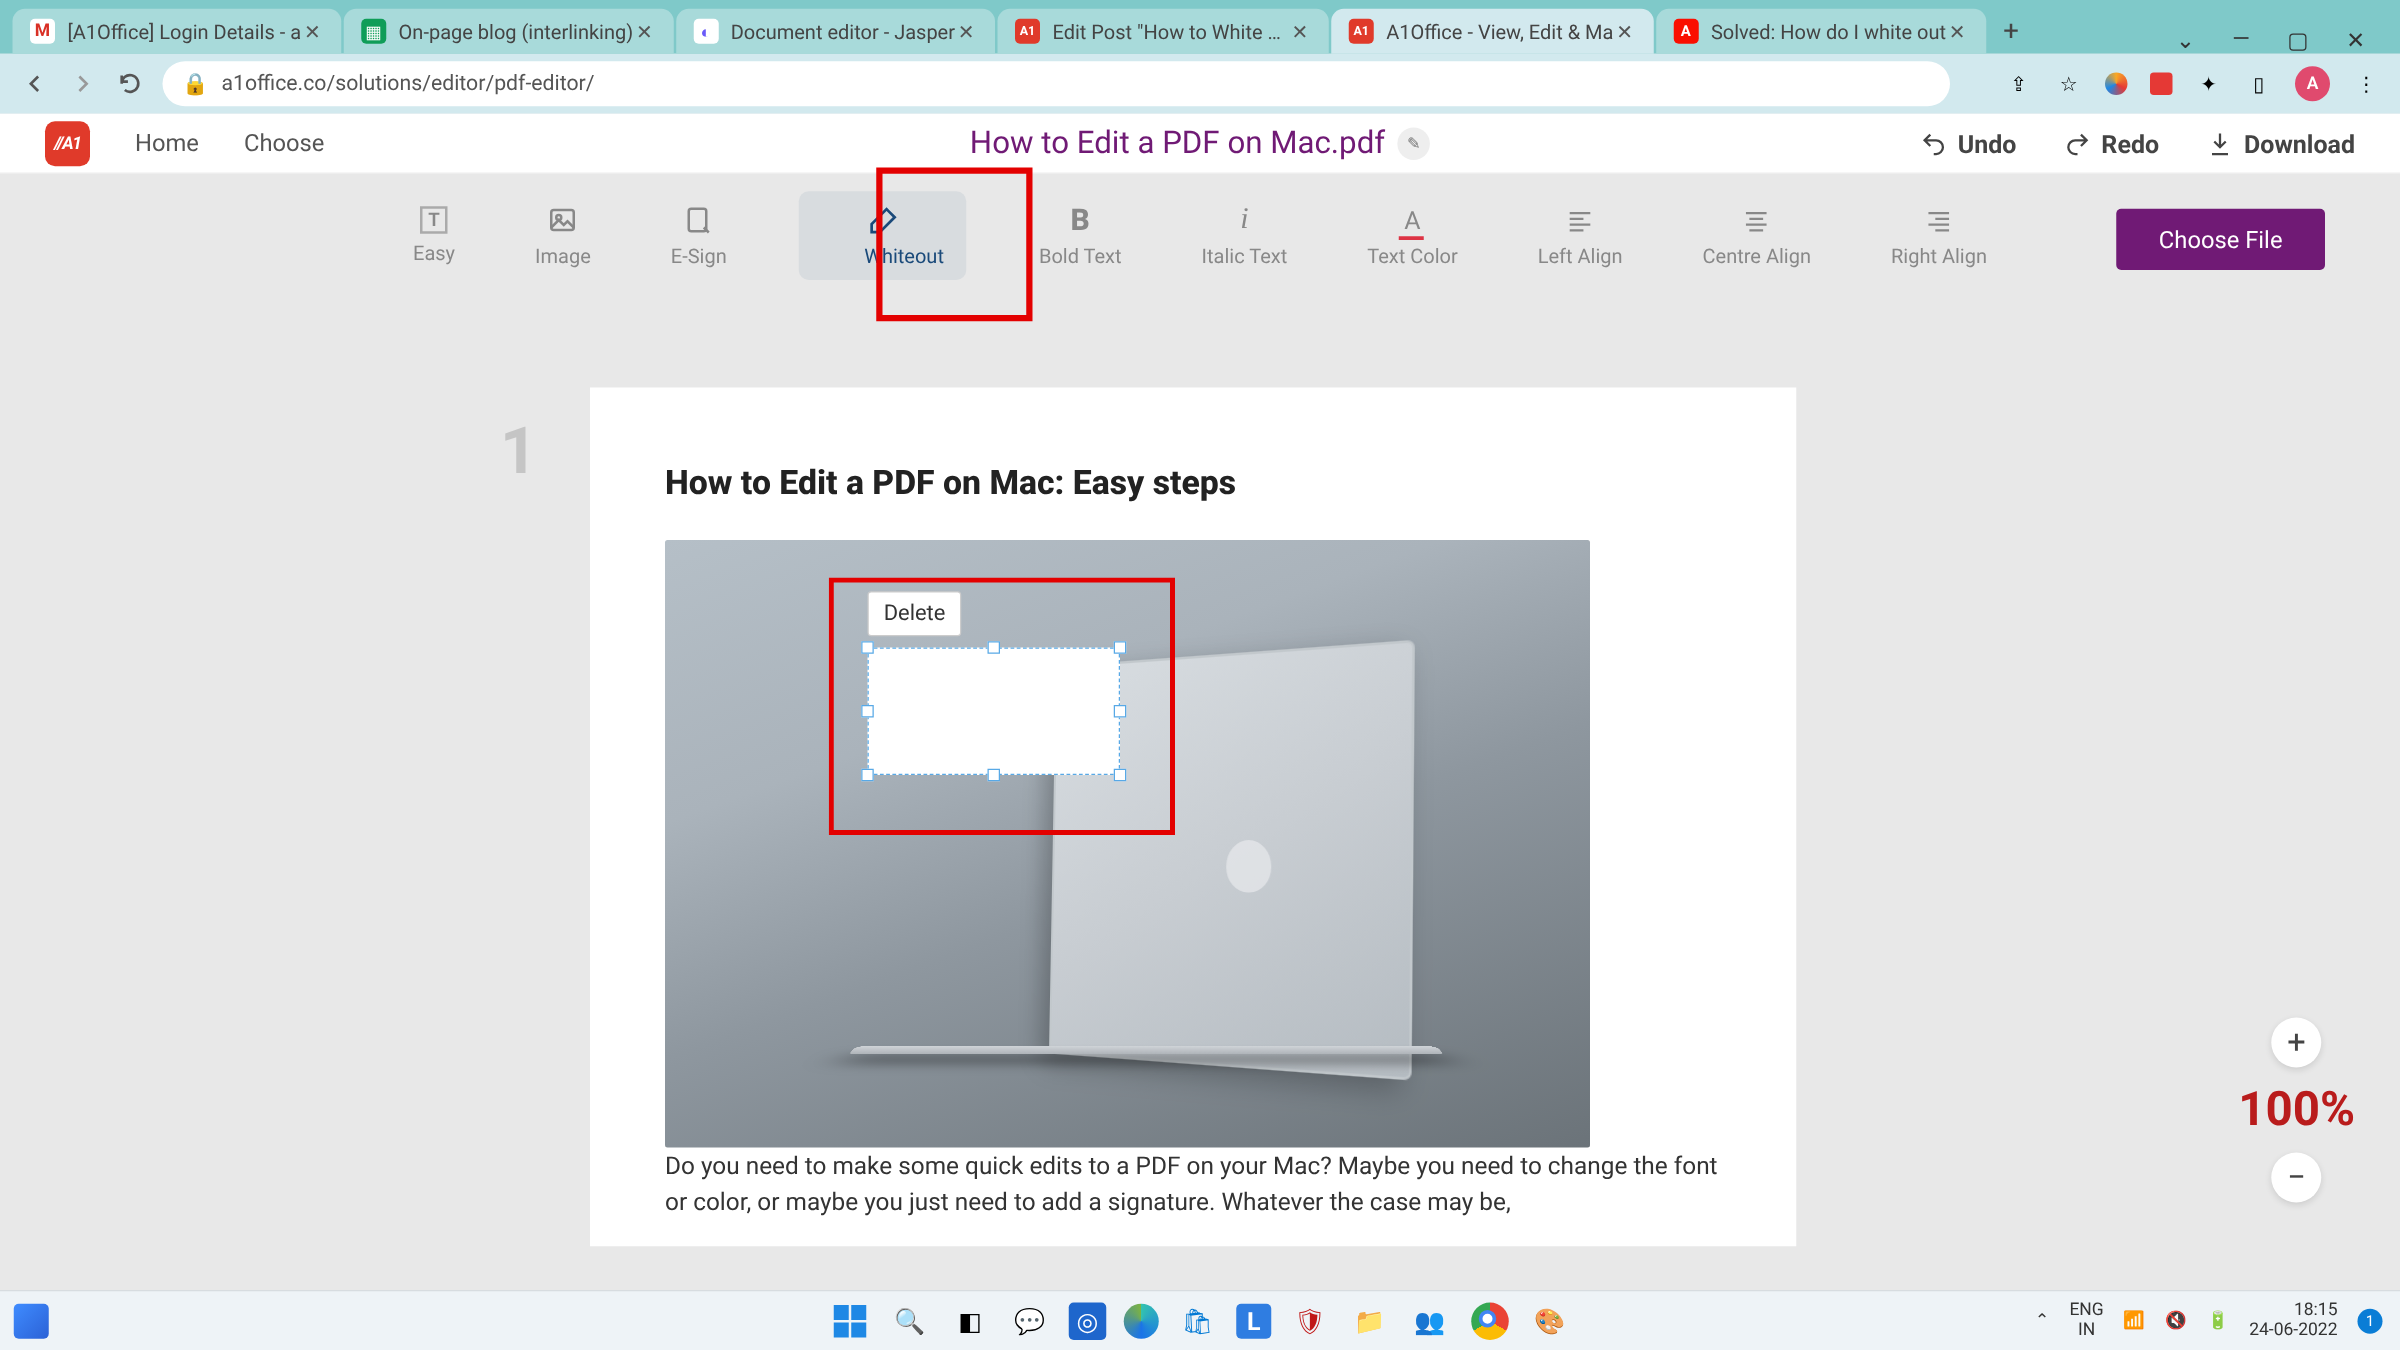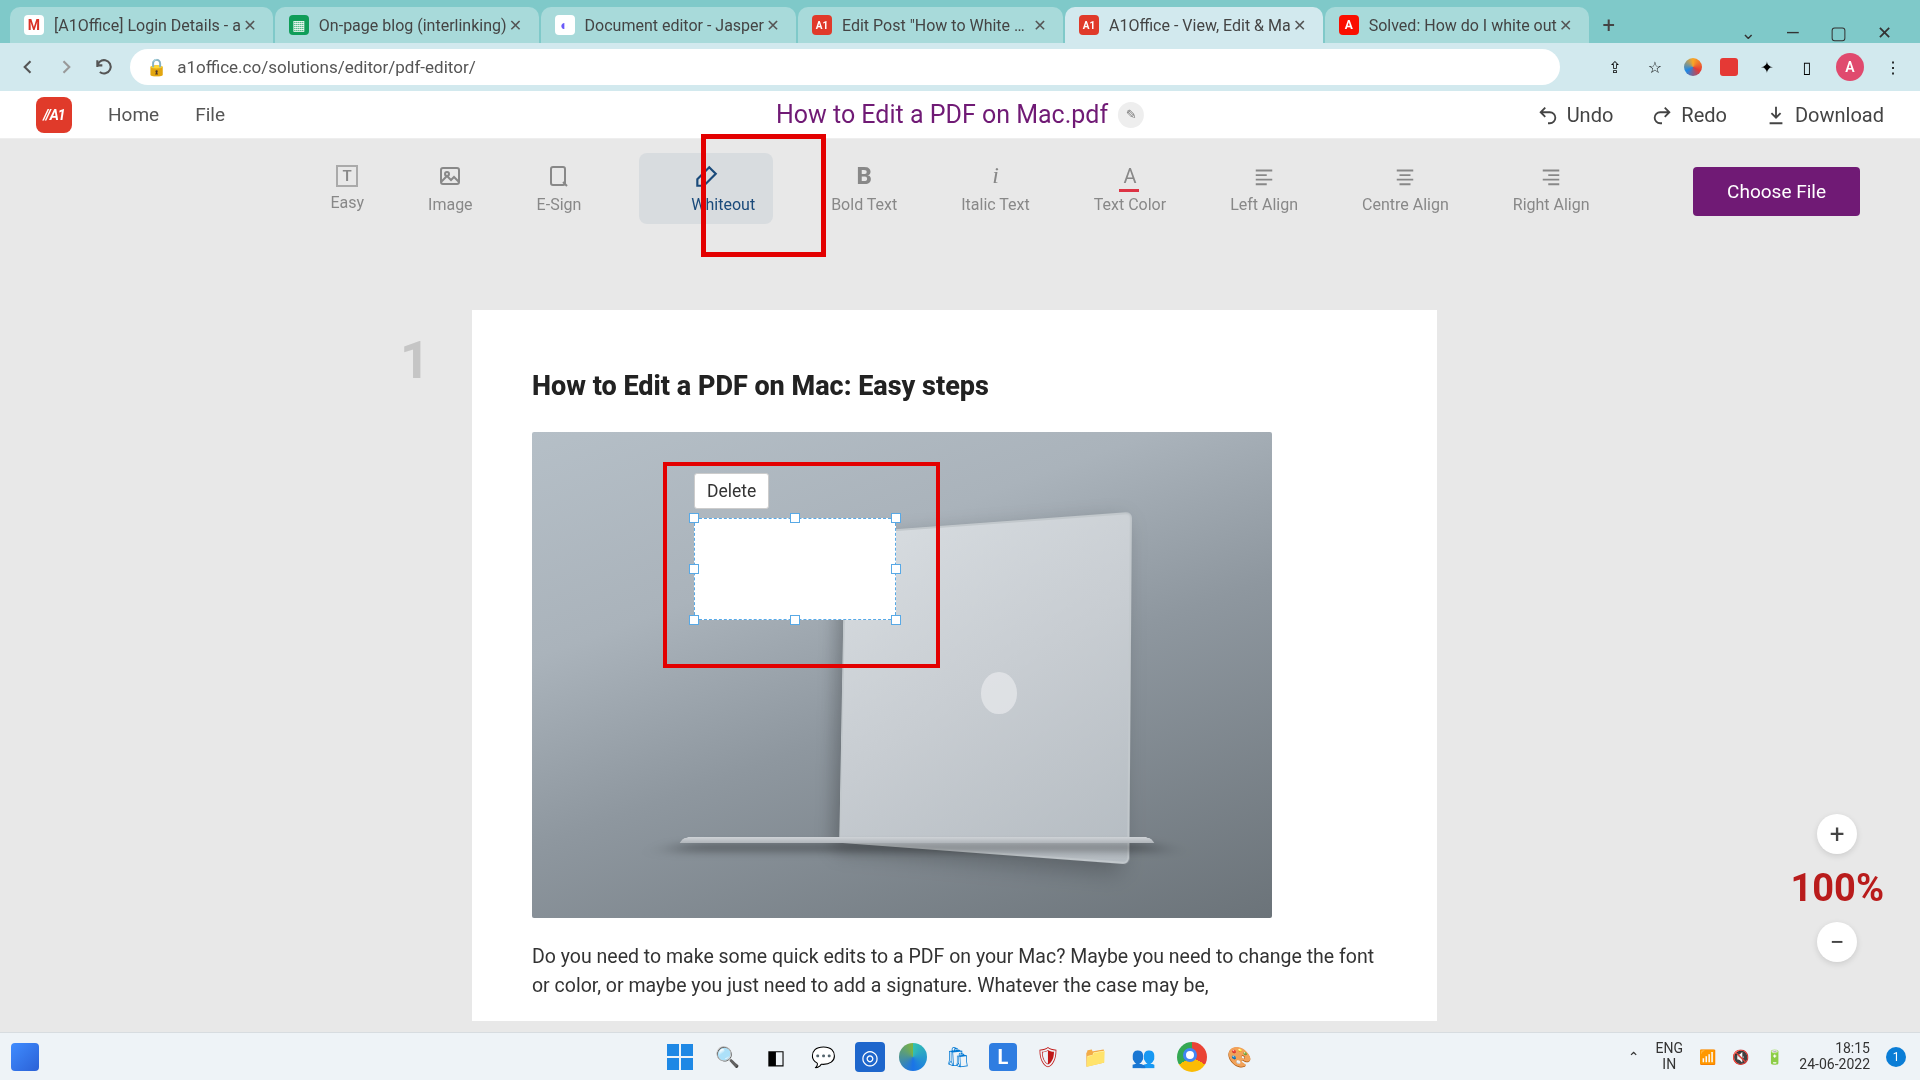--- a/index.html
+++ b/index.html
@@ -161,7 +161,7 @@
       <span class="logo-stripes">//A1</span>
     </div>
   <span class="nav-link">Home</span>
-  <span class="nav-link">File</span>
+  <span class="nav-link">Choose</span>
   <div class="doc-title-wrap">
     <span class="doc-title">How to Edit a PDF on Mac.pdf</span>
     <span class="edit-pencil">✎</span>

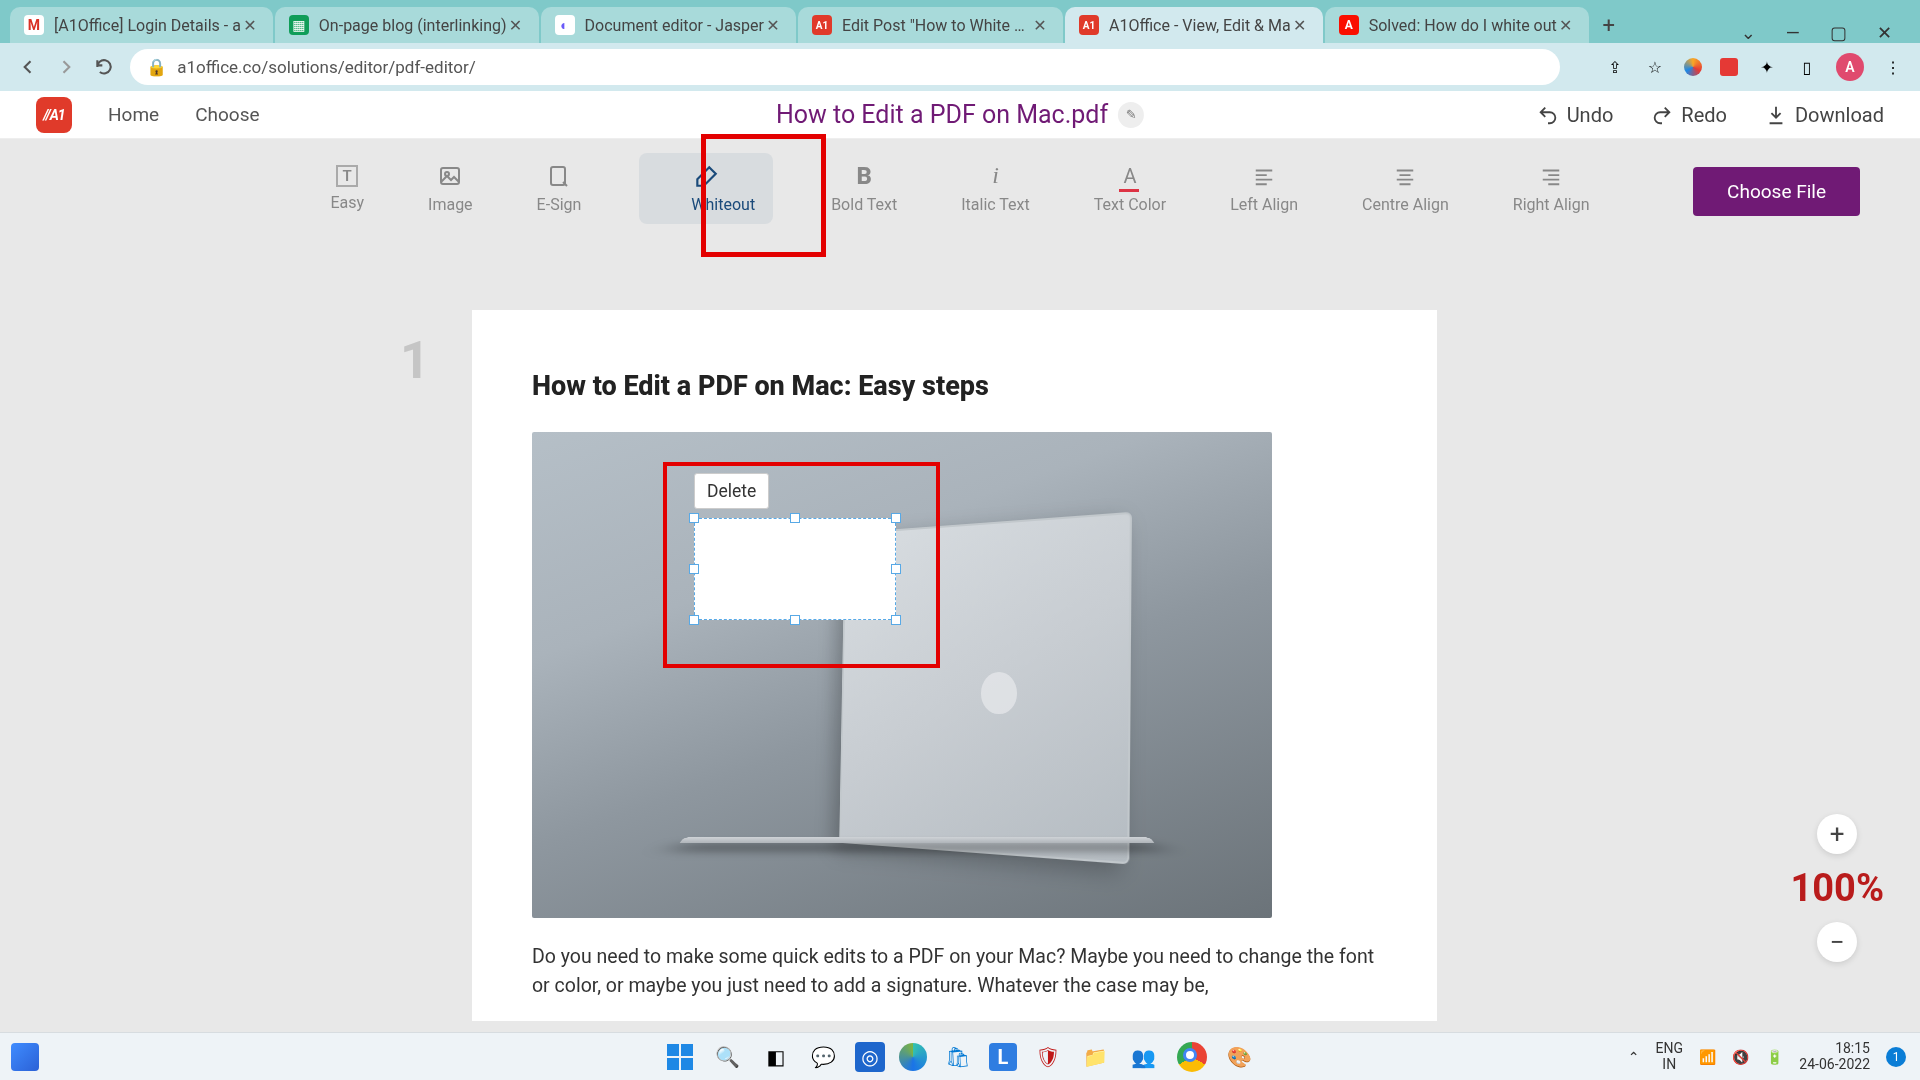--- a/index.html
+++ b/index.html
@@ -32,7 +32,7 @@
 .doc-title { font-size: 25px; color: #701a75; }
 .edit-pencil { width: 26px; height: 26px; background: #eee; border-radius: 50%; display: flex; align-items: center; justify-content: center; font-size: 13px; color: #777; cursor: pointer; }
 .header-right { margin-left: auto; display: flex; gap: 38px; align-items: center; }
-.hr-action { display: flex; align-items: center; gap: 8px; color: #444; font-size: 20px; cursor: pointer; }
+.hr-action { display: flex; align-items: center; gap: 8px; color: #444; font-size: 20px; cursor: pointer; font-weight: bold; }
 
 
 .toolbar { height: 98px; background: #e8e8e8; display: flex; align-items: center; justify-content: center; position: relative; }

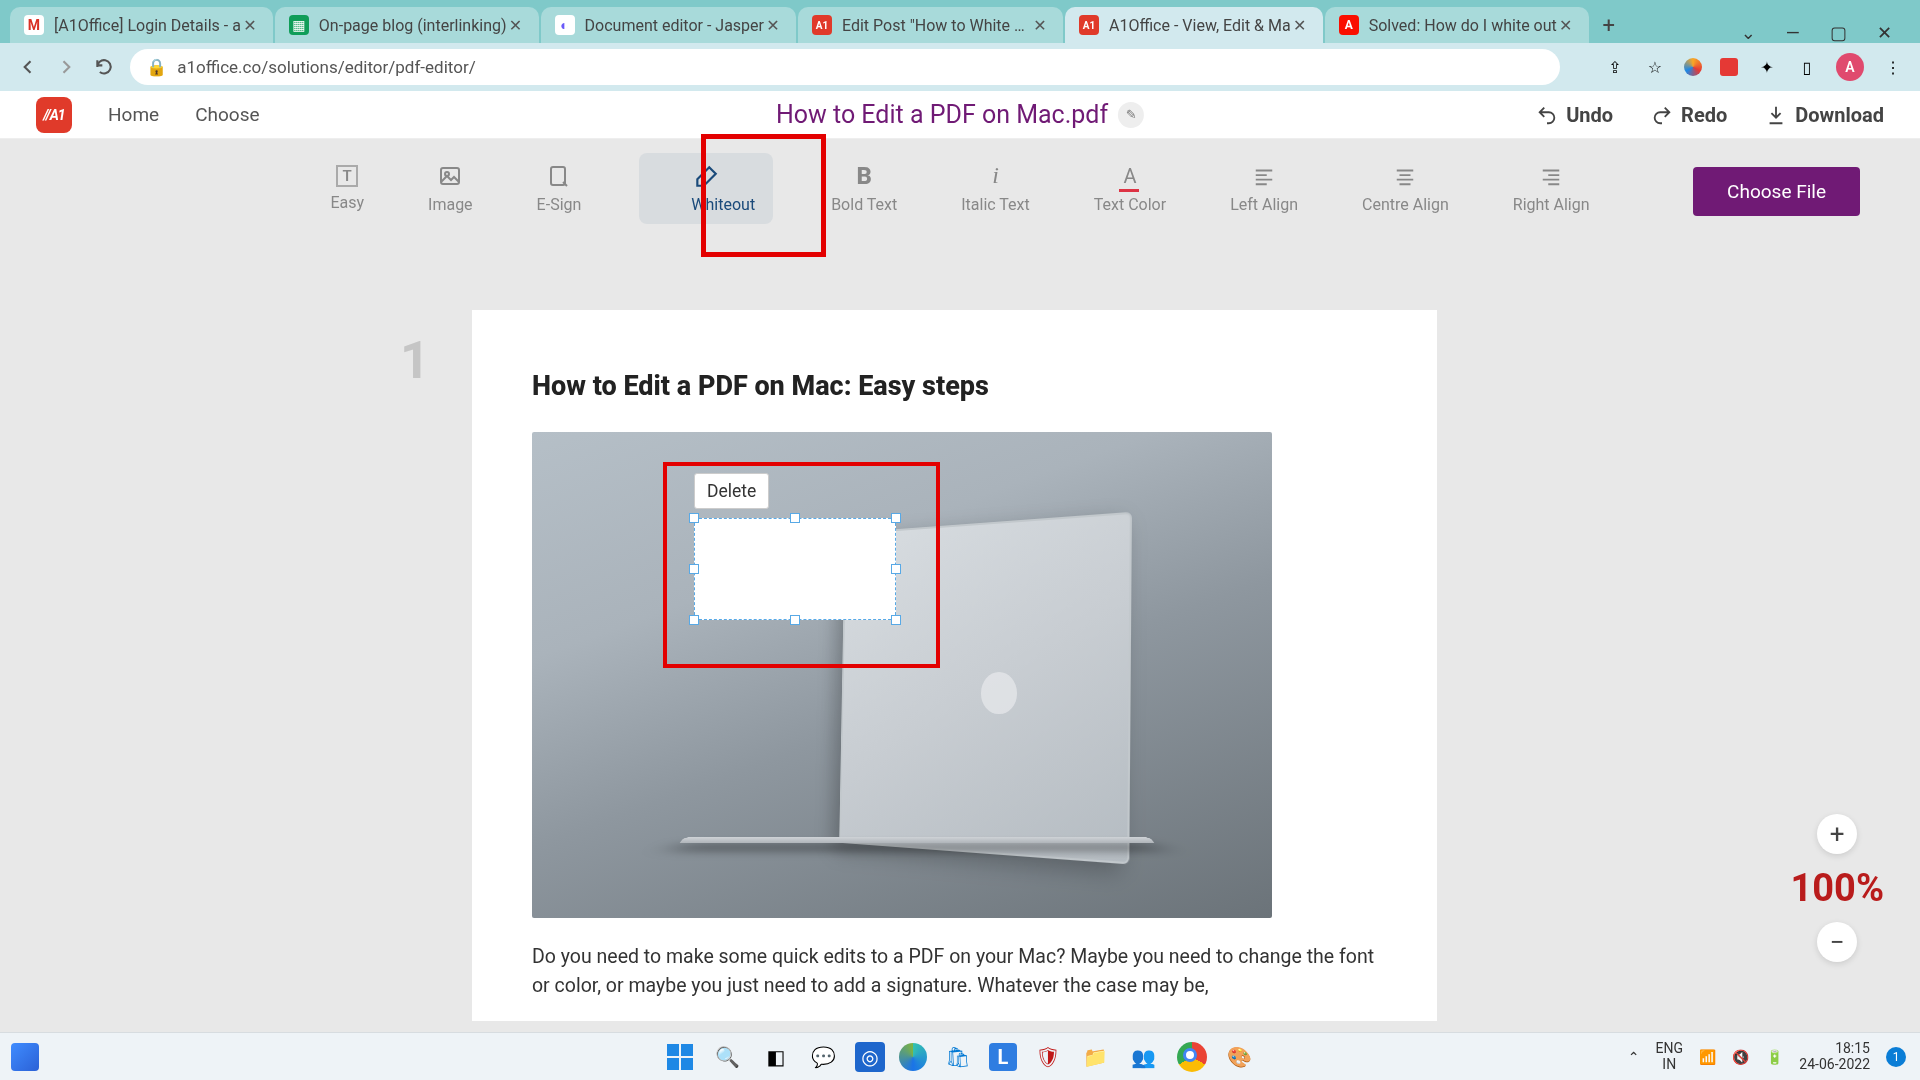--- a/index.html
+++ b/index.html
@@ -57,7 +57,7 @@
 .laptop-screen { position: absolute; right: 60px; top: -20px; width: 310px; height: 330px; background: linear-gradient(150deg, #d8dde1 0%, #c8cdd2 50%, #b5bcc2 100%); transform: perspective(900px) rotateY(-22deg) rotateX(2deg); border-radius: 6px; border: 2px solid #c2c8cc; box-shadow: -8px 8px 22px rgba(0,0,0,.25); }
 .apple-mark { position: absolute; right: 175px; top: 130px; width: 36px; height: 42px; background: #e8eaec; border-radius: 50% 50% 48% 48%; opacity: .7; }
 .laptop-base { position: absolute; left: 0; bottom: 30px; width: 470px; height: 24px; background: linear-gradient(180deg, #d0d4d8 0%, #aeb3b8 100%); transform: perspective(1000px) rotateX(74deg); border-radius: 10px 10px 4px 4px; box-shadow: 0 26px 30px rgba(0,0,0,.4); }
-.doc-para { margin-top: 24px; font-size: 19.5px; color: #333; line-height: 1.5; }
+.doc-para { font-size: 19.5px; color: #333; line-height: 1.5; }
 
 
 .highlight-box-canvas { position: absolute; border: 4px solid #e30000; pointer-events: none; }

